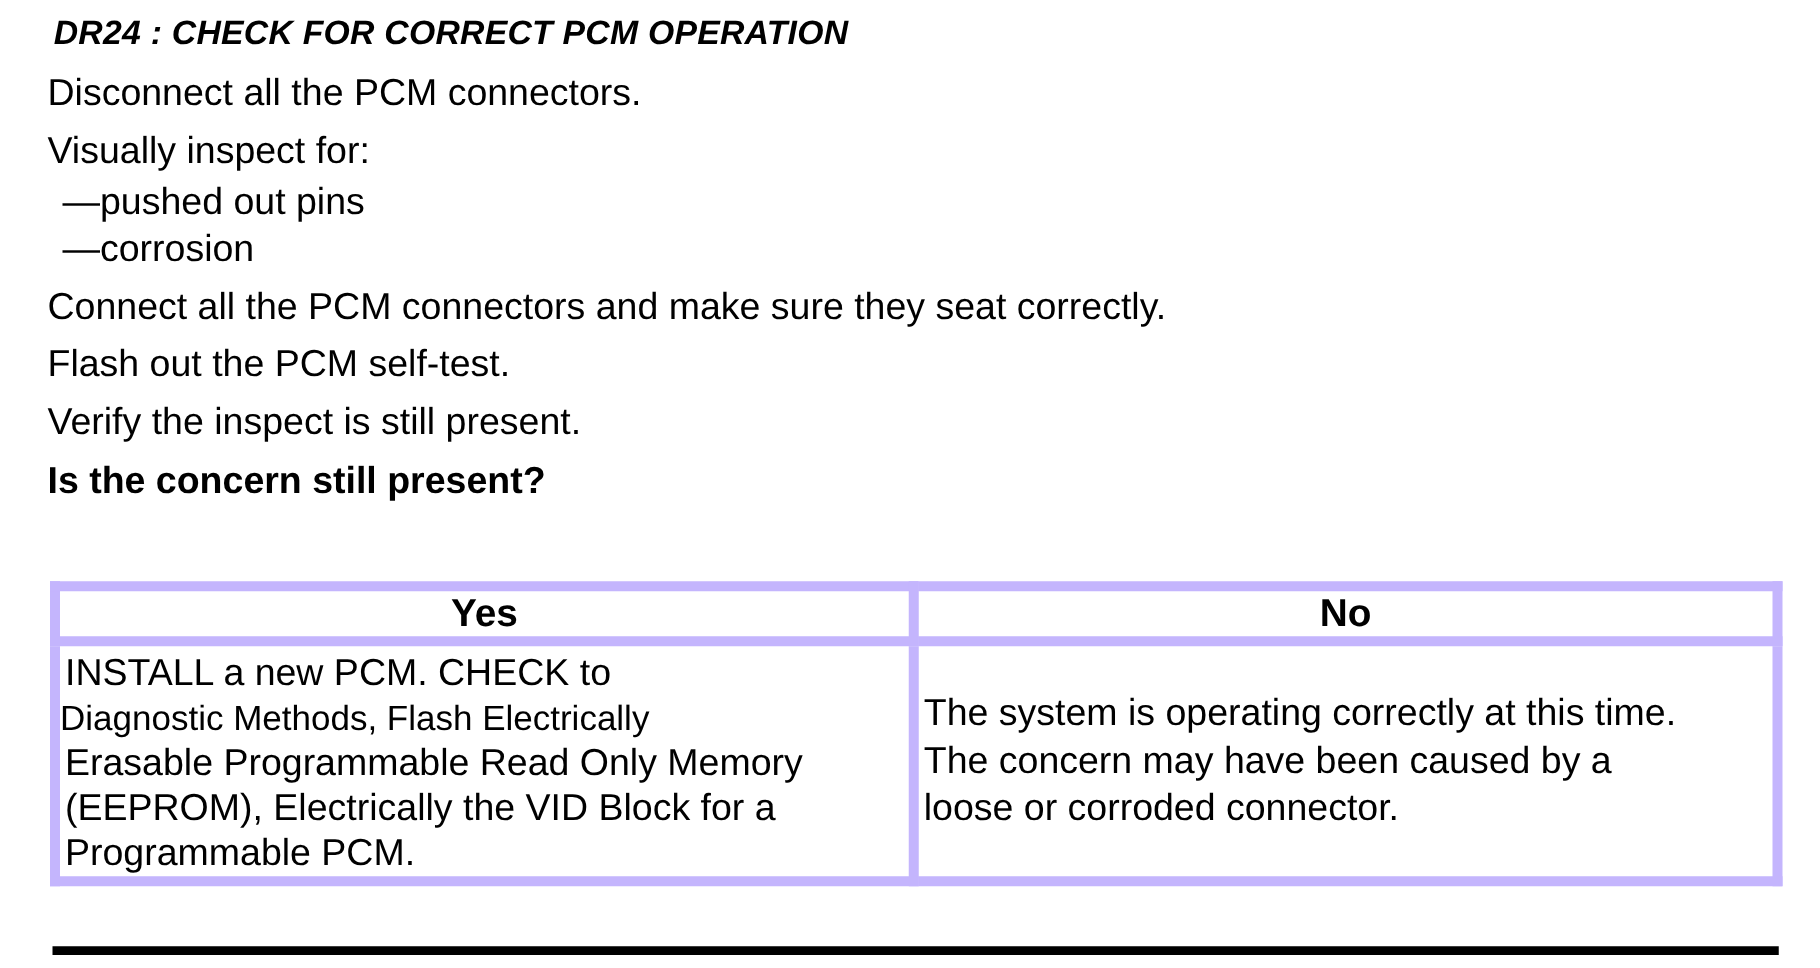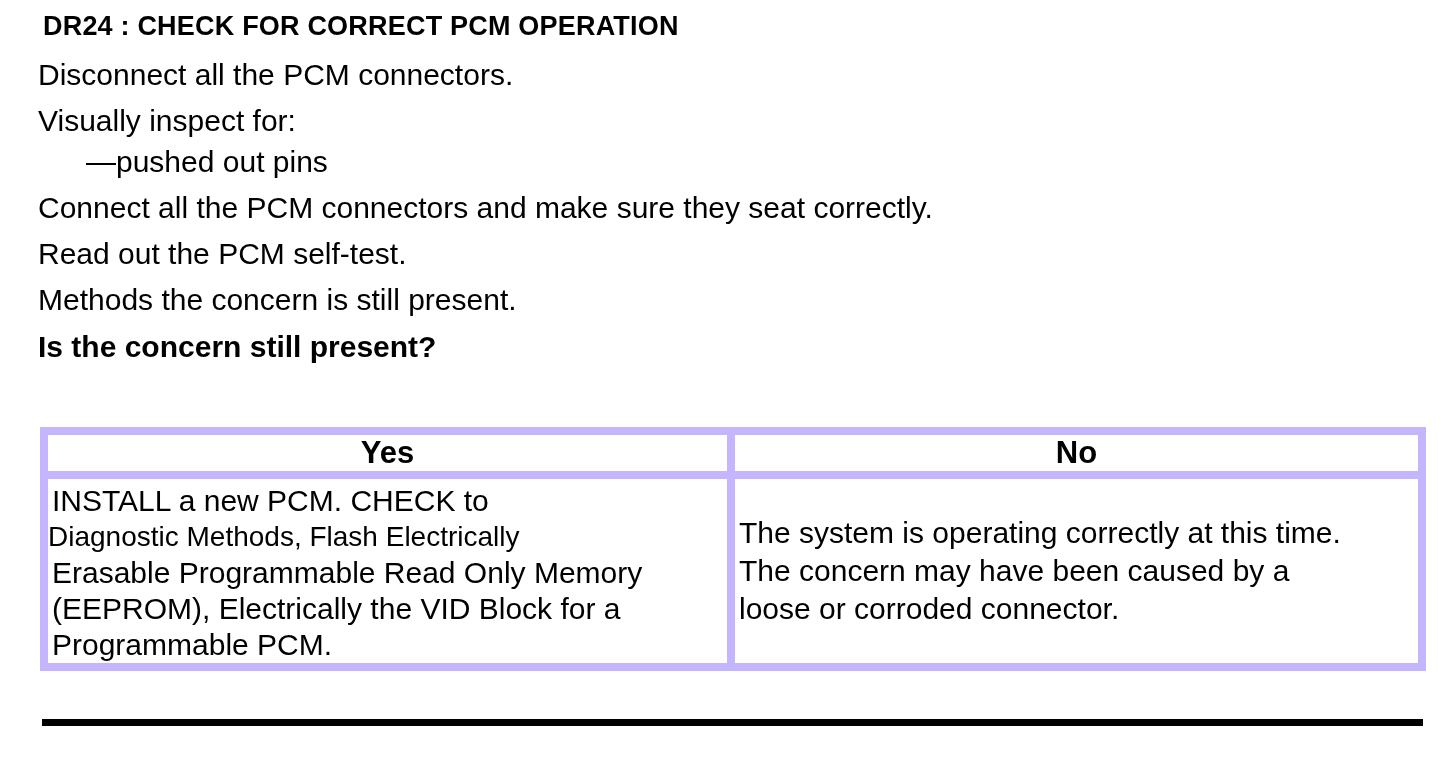--- a/index.html
+++ b/index.html
@@ -25,6 +25,7 @@
     line-height: 28px;
     margin: 0 0 4px 5px;
     letter-spacing: 0.2px;
+    font-style: italic;
   }
   .step {
     font-size: 30px;

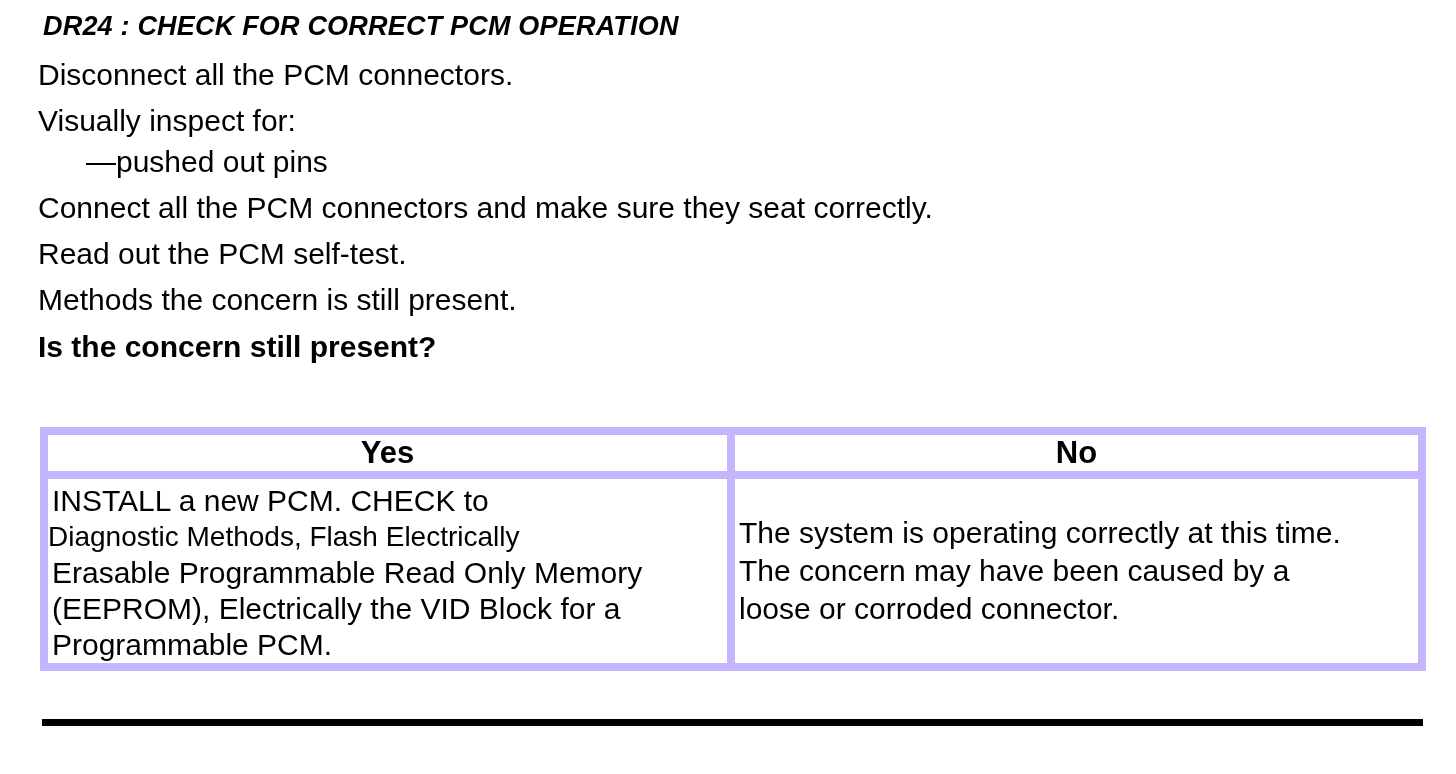--- a/index.html
+++ b/index.html
@@ -37,7 +37,7 @@
     margin-top: 20px;
   }
   .dash {
-    margin-left: 48px;
+    margin-left: 12px;
   }
   .dash-first {
     margin-top: 11px;

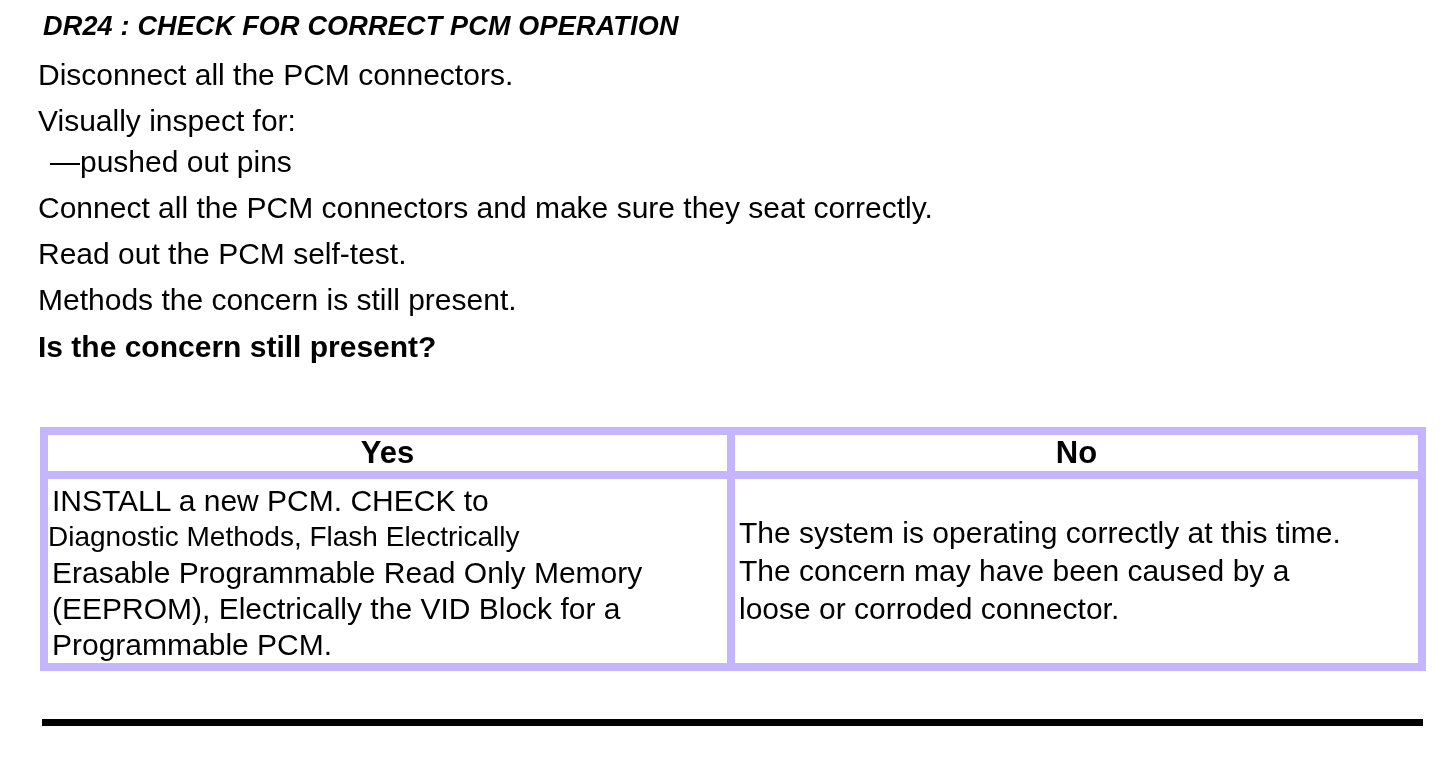--- a/index.html
+++ b/index.html
@@ -123,6 +123,7 @@
 
   <div class="step dash dash-first">—pushed out pins</div>
 
+  <div class="step dash dash-second">—corrosion</div>
 
   <div class="step">Connect all the PCM connectors and make sure they seat correctly.</div>
 

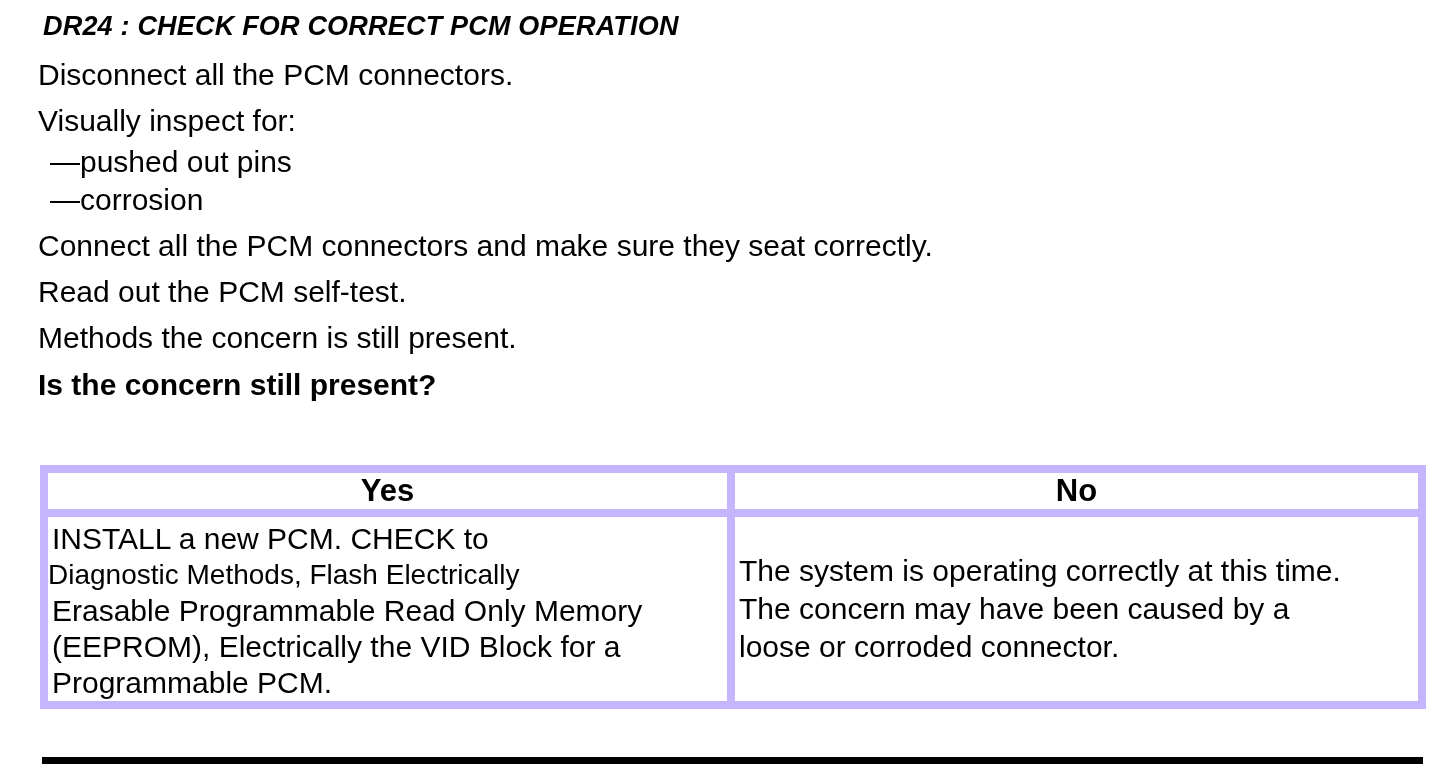--- a/index.html
+++ b/index.html
@@ -127,7 +127,7 @@
 
   <div class="step">Connect all the PCM connectors and make sure they seat correctly.</div>
 
-  <div class="step">Read out the PCM self-test.</div>
+  <div class="step">Flash out the PCM self-test.</div>
 
   <div class="step">Methods the concern is still present.</div>
 

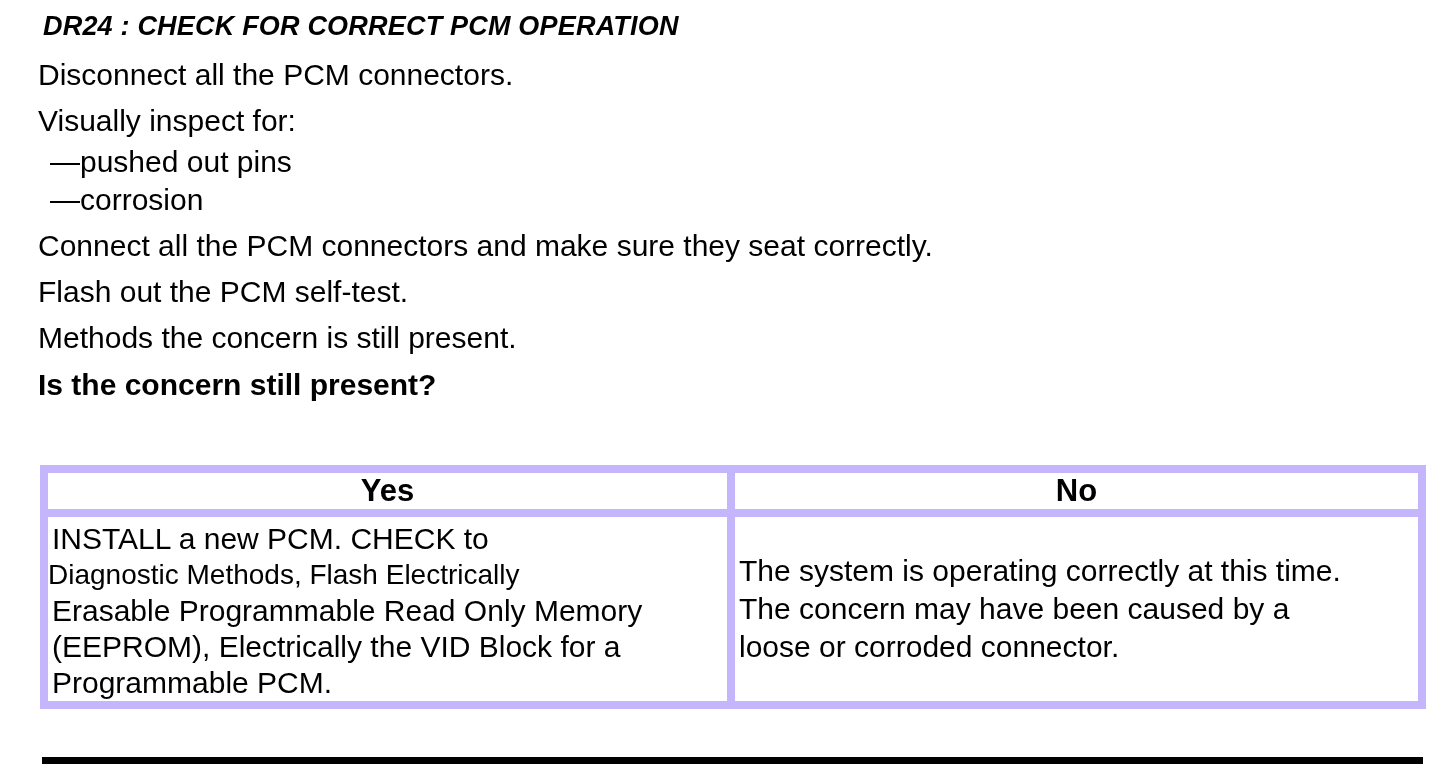--- a/index.html
+++ b/index.html
@@ -129,7 +129,7 @@
 
   <div class="step">Flash out the PCM self-test.</div>
 
-  <div class="step">Methods the concern is still present.</div>
+  <div class="step">Verify the inspect is still present.</div>
 
   <div class="step question">Is the concern still present?</div>
 

